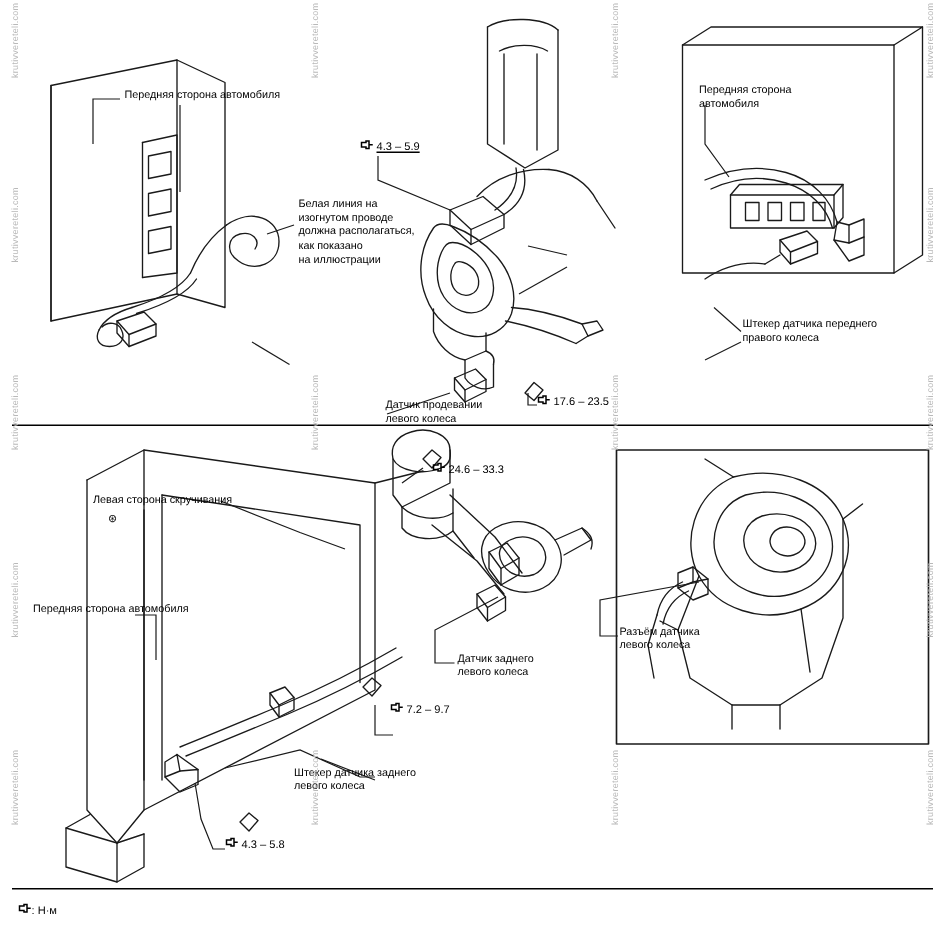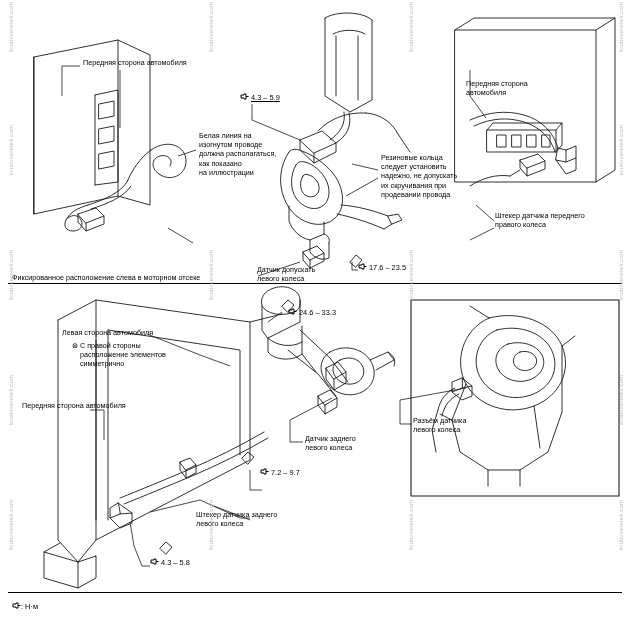--- a/index.html
+++ b/index.html
@@ -224,7 +224,7 @@
 надежно, не допускать
 их скручивания при
 продевании провода</div>
-  <div class="lbl" style="left:466px;top:55px;width:100px;margin-top:24px;">Передняя сторона
+  <div class="lbl" style="left:466px;top:55px;width:100px;">Передняя сторона
 автомобиля</div>
   <div class="lbl" style="left:495px;top:211px;width:128px;">Штекер датчика переднего
 правого колеса</div>

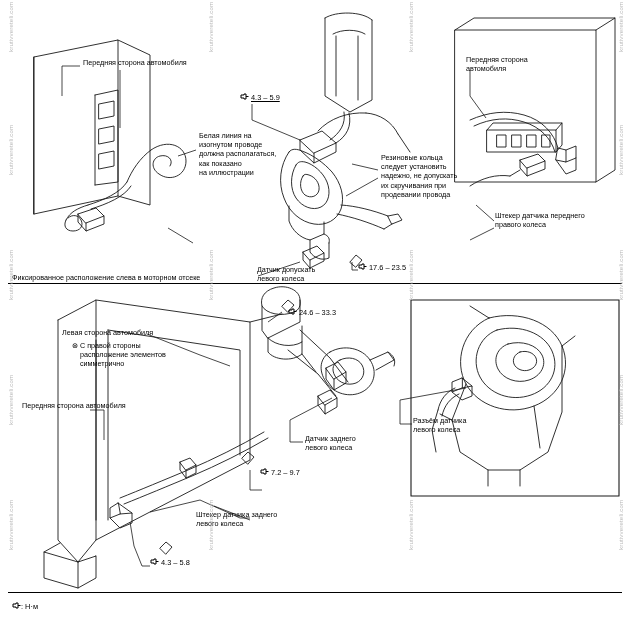--- a/index.html
+++ b/index.html
@@ -219,11 +219,6 @@
 на иллюстрации</div>
   <div class="lbl" style="left:257px;top:265px;width:95px;">Датчик допускать
 левого колеса</div>
-  <div class="lbl" style="left:381px;top:153px;width:128px;">Резиновые кольца
-следует установить
-надежно, не допускать
-их скручивания при
-продевании провода</div>
   <div class="lbl" style="left:466px;top:55px;width:100px;">Передняя сторона
 автомобиля</div>
   <div class="lbl" style="left:495px;top:211px;width:128px;">Штекер датчика переднего

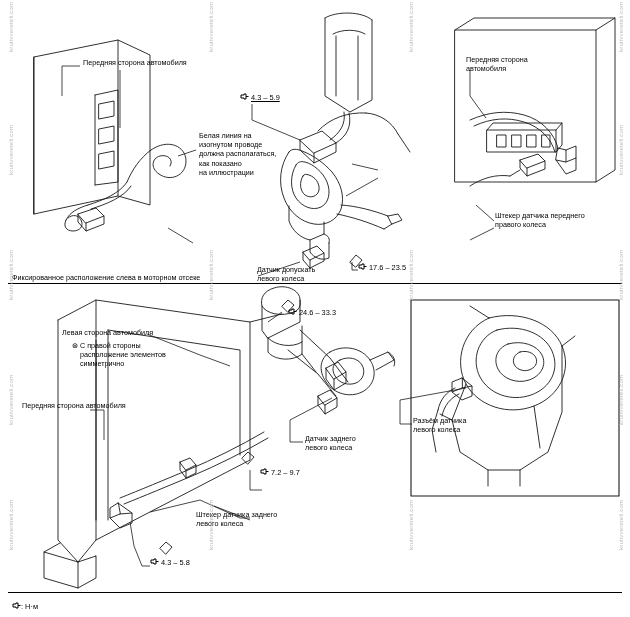--- a/index.html
+++ b/index.html
@@ -217,7 +217,7 @@
 должна располагаться,
 как показано
 на иллюстрации</div>
-  <div class="lbl" style="left:257px;top:265px;width:95px;">Датчик допускать
+  <div class="lbl" style="left:257px;top:265px;width:95px;">Датчик продевании
 левого колеса</div>
   <div class="lbl" style="left:466px;top:55px;width:100px;">Передняя сторона
 автомобиля</div>

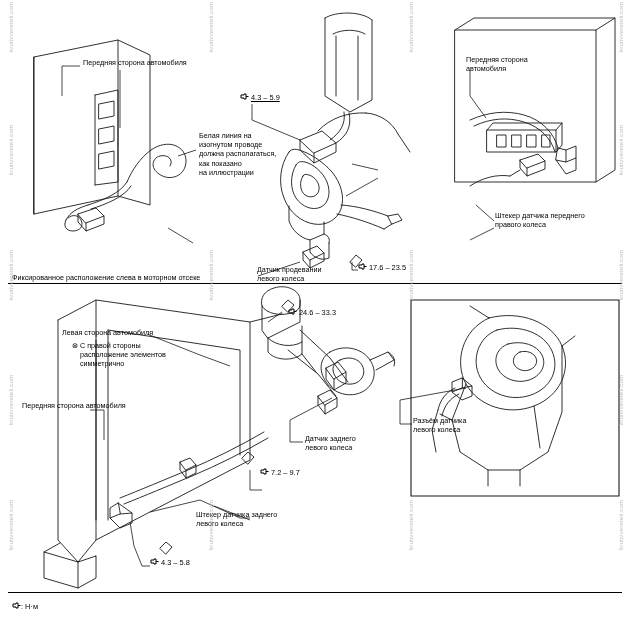--- a/index.html
+++ b/index.html
@@ -209,7 +209,6 @@
   <div class="divider" style="left:8px;top:283px;width:614px;height:1px;"></div>
   <div class="divider" style="left:8px;top:592px;width:614px;height:1px;"></div>
 
-  <div class="lbl" style="left:12px;top:273px;width:300px;">Фиксированное расположение слева в моторном отсеке</div>
 
   <div class="lbl" style="left:83px;top:58px;width:148px;">Передняя сторона автомобиля</div>
   <div class="lbl" style="left:199px;top:131px;width:126px;">Белая линия на

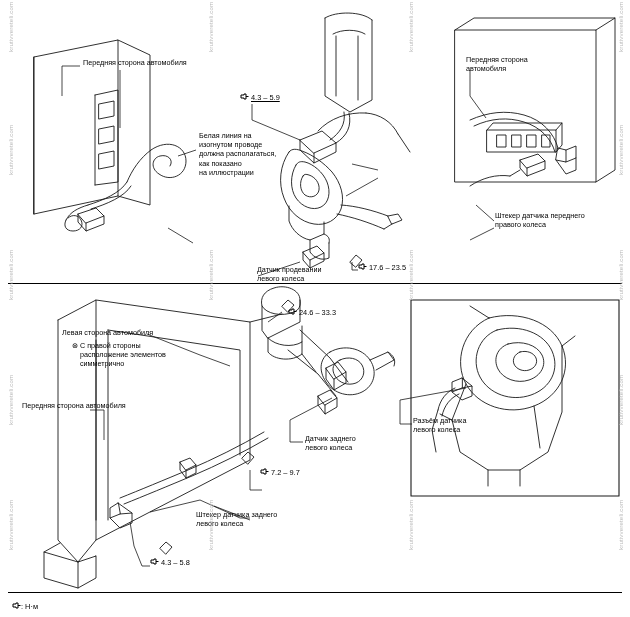--- a/index.html
+++ b/index.html
@@ -222,7 +222,7 @@
 автомобиля</div>
   <div class="lbl" style="left:495px;top:211px;width:128px;">Штекер датчика переднего
 правого колеса</div>
-  <div class="lbl" style="left:62px;top:328px;width:130px;">Левая сторона автомобиля</div>
+  <div class="lbl" style="left:62px;top:328px;width:130px;">Левая сторона скручивания</div>
   <div class="lbl" style="left:80px;top:341px;width:120px;">С правой стороны
 расположение элементов
 симметрично</div>

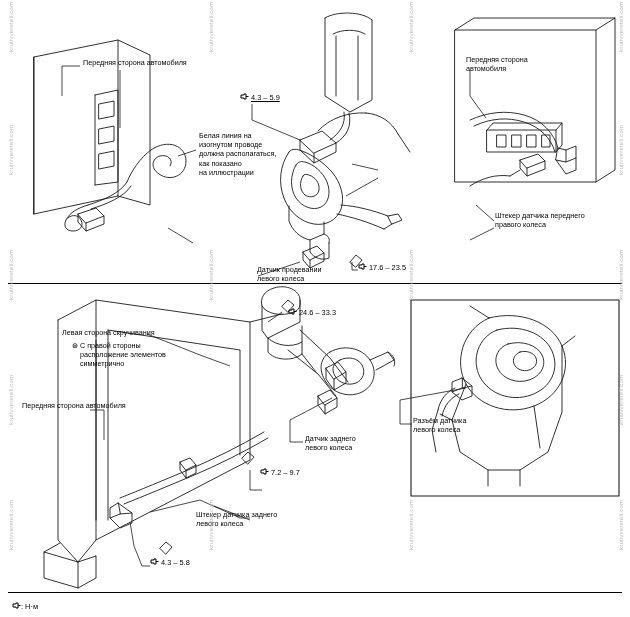--- a/index.html
+++ b/index.html
@@ -223,9 +223,6 @@
   <div class="lbl" style="left:495px;top:211px;width:128px;">Штекер датчика переднего
 правого колеса</div>
   <div class="lbl" style="left:62px;top:328px;width:130px;">Левая сторона скручивания</div>
-  <div class="lbl" style="left:80px;top:341px;width:120px;">С правой стороны
-расположение элементов
-симметрично</div>
   <div class="lbl" style="left:72px;top:341px;width:10px;">⊛</div>
   <div class="lbl" style="left:22px;top:401px;width:156px;">Передняя сторона автомобиля</div>
   <div class="lbl" style="left:305px;top:434px;width:95px;">Датчик заднего

